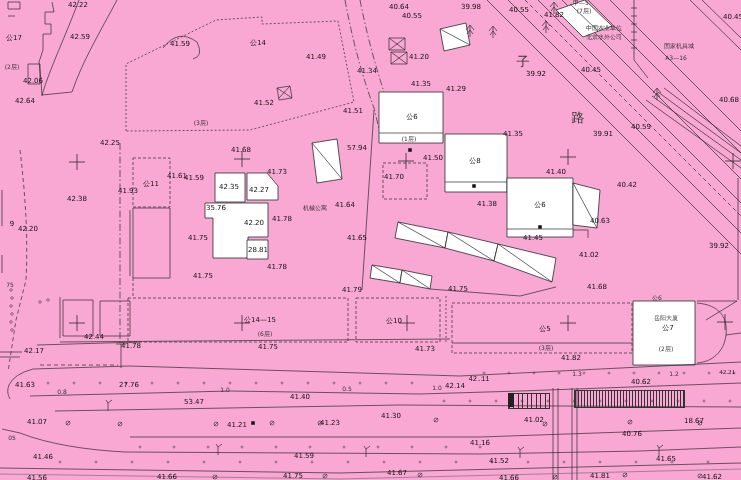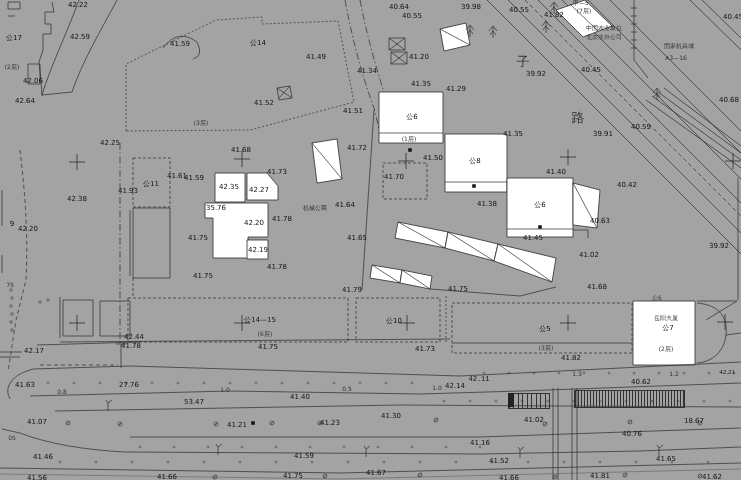--- a/index.html
+++ b/index.html
@@ -3,7 +3,7 @@
 <meta charset="utf-8">
 <style>
   html,body{margin:0;padding:0;background:#e8e8e8;}
-  .stage{position:relative;width:741px;height:480px;background:#a3a3a3;overflow:hidden;
+  .stage{position:relative;width:741px;height:480px;background:#f9a8d4;overflow:hidden;
          font-family:"DejaVu Sans",sans-serif;}
   .stage svg{position:absolute;left:0;top:0;}
   .ln{fill:none;stroke:#2b2b2b;stroke-width:0.7;}

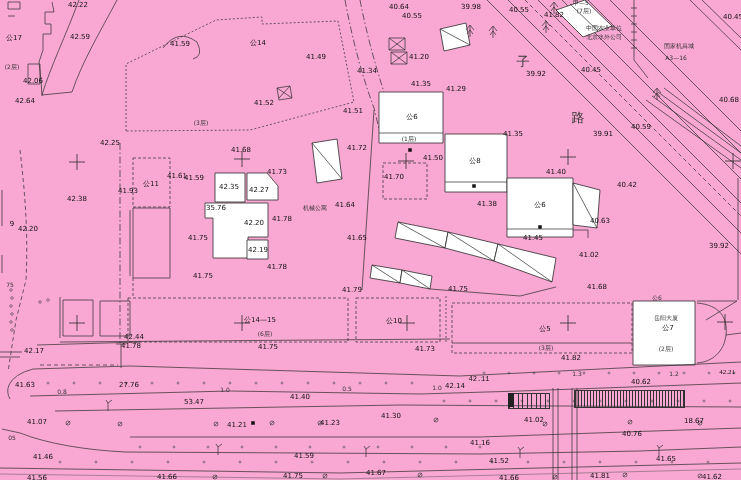--- a/index.html
+++ b/index.html
@@ -297,7 +297,7 @@
       <div class="lbl n" style="left: 201px; top: 123px;">(3层)</div>
       <div class="lbl" style="left: 264px; top: 103px;">41.52</div>
       <div class="lbl" style="left: 353px; top: 111px;">41.51</div>
-      <div class="lbl" style="left: 357px; top: 148px;">41.72</div>
+      <div class="lbl" style="left: 357px; top: 148px;">57.94</div>
       <div class="lbl" style="left: 241px; top: 150px;">41.68</div>
       <div class="lbl" style="left: 77px; top: 199px;">42.38</div>
       <div class="lbl" style="left: 194px; top: 178px;">41.59</div>

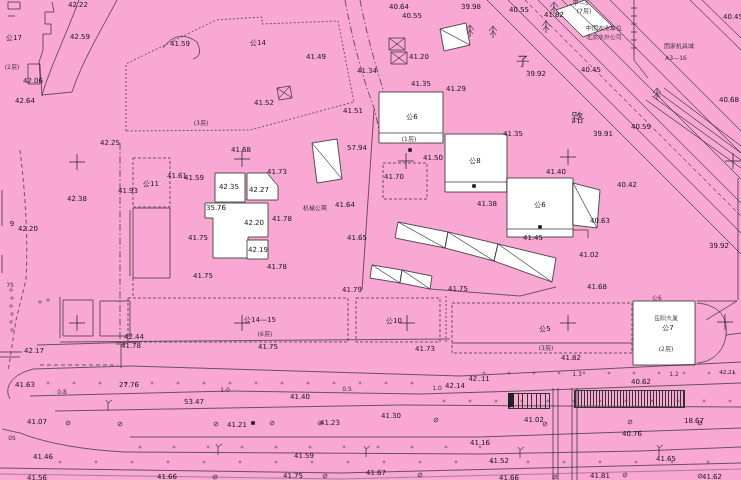--- a/index.html
+++ b/index.html
@@ -310,7 +310,7 @@
       <div class="lbl" style="left: 282px; top: 219px;">41.78</div>
       <div class="lbl" style="left: 277px; top: 172px;">41.73</div>
       <div class="lbl" style="left: 198px; top: 238px;">41.75</div>
-      <div class="lbl" style="left: 258px; top: 250px;">42.19</div>
+      <div class="lbl" style="left: 258px; top: 250px;">28.81</div>
       <div class="lbl" style="left: 277px; top: 267px;">41.78</div>
       <div class="lbl" style="left: 203px; top: 276px;">41.75</div>
       <div class="lbl" style="left: 12px; top: 224px;">9</div>

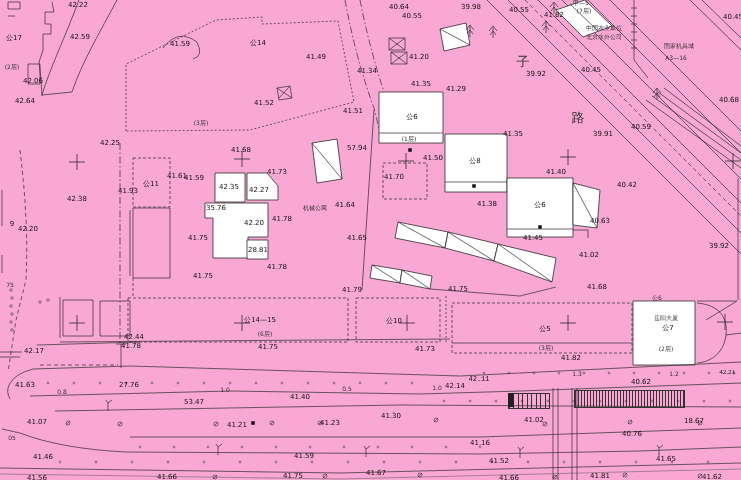--- a/index.html
+++ b/index.html
@@ -349,7 +349,7 @@
       <div class="lbl n" style="left: 666px; top: 349px;">(2层)</div>
       <div class="lbl" style="left: 727px; top: 372px; font-family: Liberation Serif, serif;">42.21</div>
       <div class="lbl" style="left: 34px; top: 351px;">42.17</div>
-      <div class="lbl" style="left: 94px; top: 337px; margin-left: 40px;">42.44</div>
+      <div class="lbl" style="left: 94px; top: 337px;">42.44</div>
       <div class="lbl" style="left: 131px; top: 346px;">41.78</div>
       <div class="lbl" style="left: 25px; top: 385px;">41.63</div>
       <div class="lbl" style="left: 129px; top: 385px;">27.76</div>

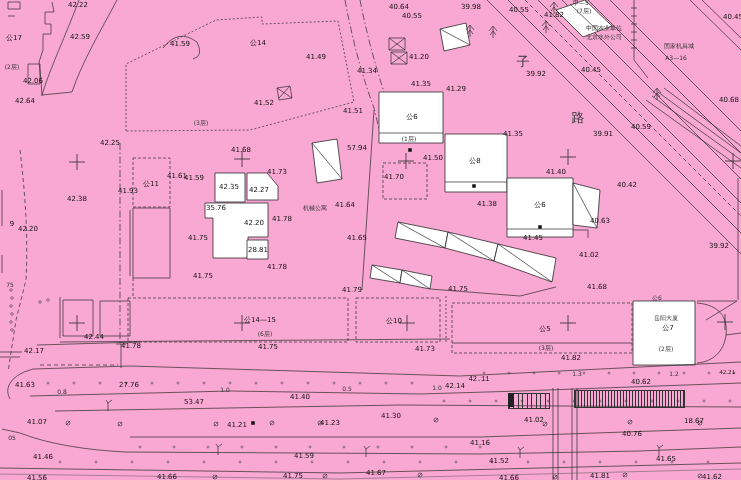--- a/index.html
+++ b/index.html
@@ -375,7 +375,7 @@
       <div class="lbl" style="left: 167px; top: 477px;">41.66</div>
       <div class="lbl" style="left: 304px; top: 456px;">41.59</div>
       <div class="lbl" style="left: 293px; top: 476px;">41.75</div>
-      <div class="lbl" style="left: 376px; top: 473px;">41.67</div>
+      <div class="lbl" style="left: 397px; top: 473px;">41.67</div>
       <div class="lbl" style="left: 534px; top: 420px;">41.02</div>
       <div class="lbl" style="left: 694px; top: 421px;">18.67</div>
       <div class="lbl" style="left: 632px; top: 434px;">40.76</div>

